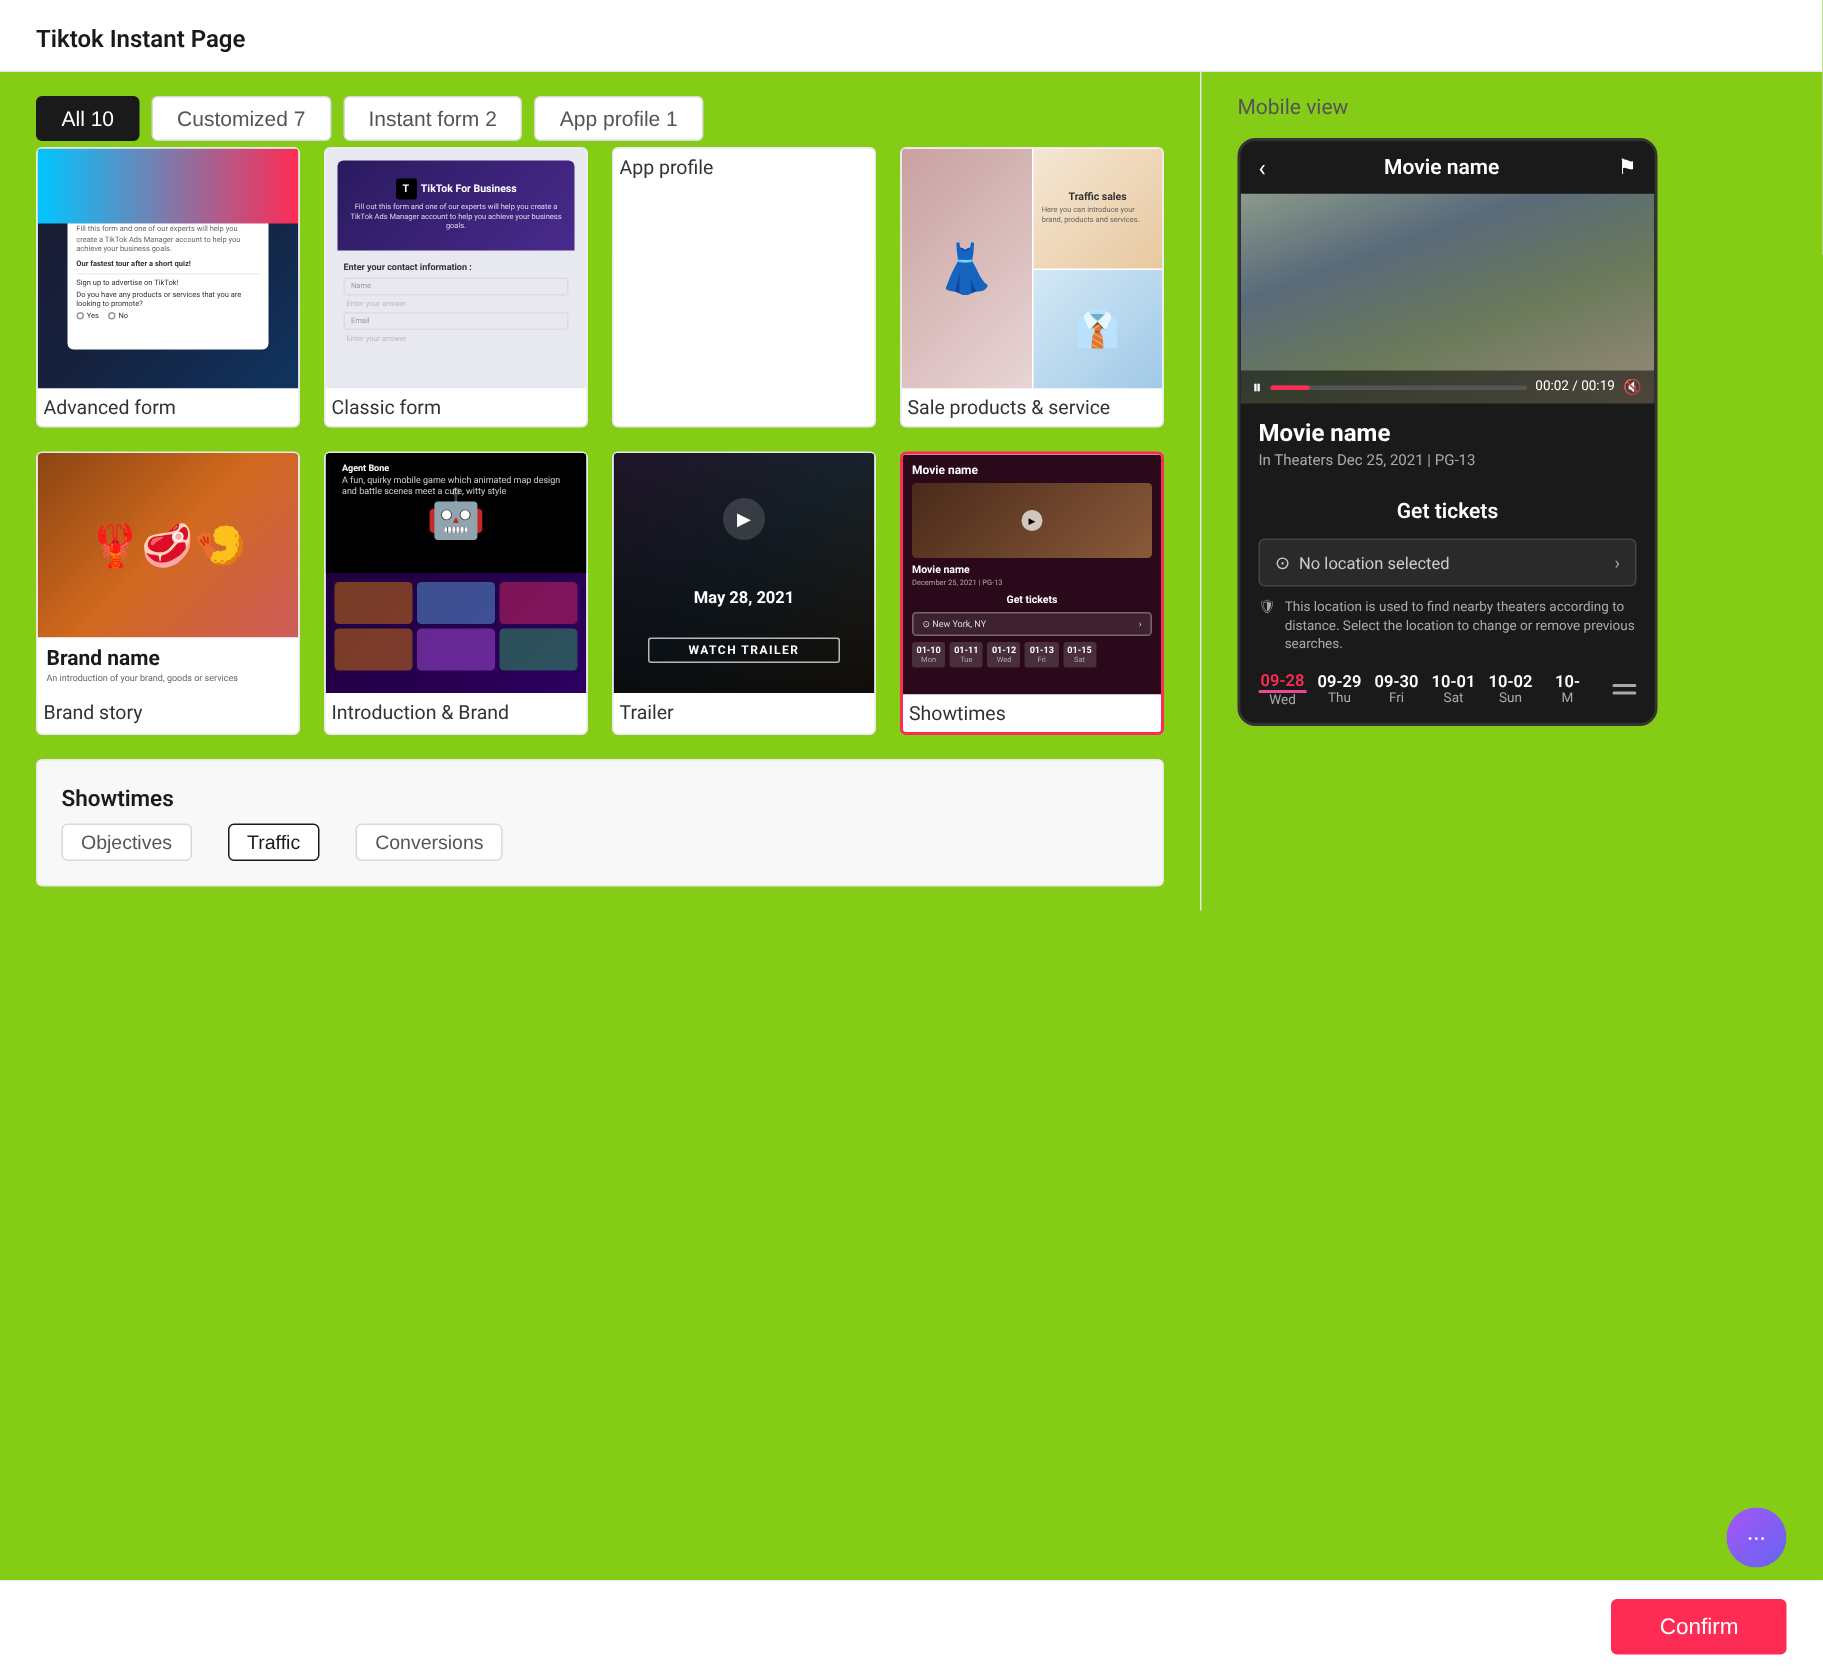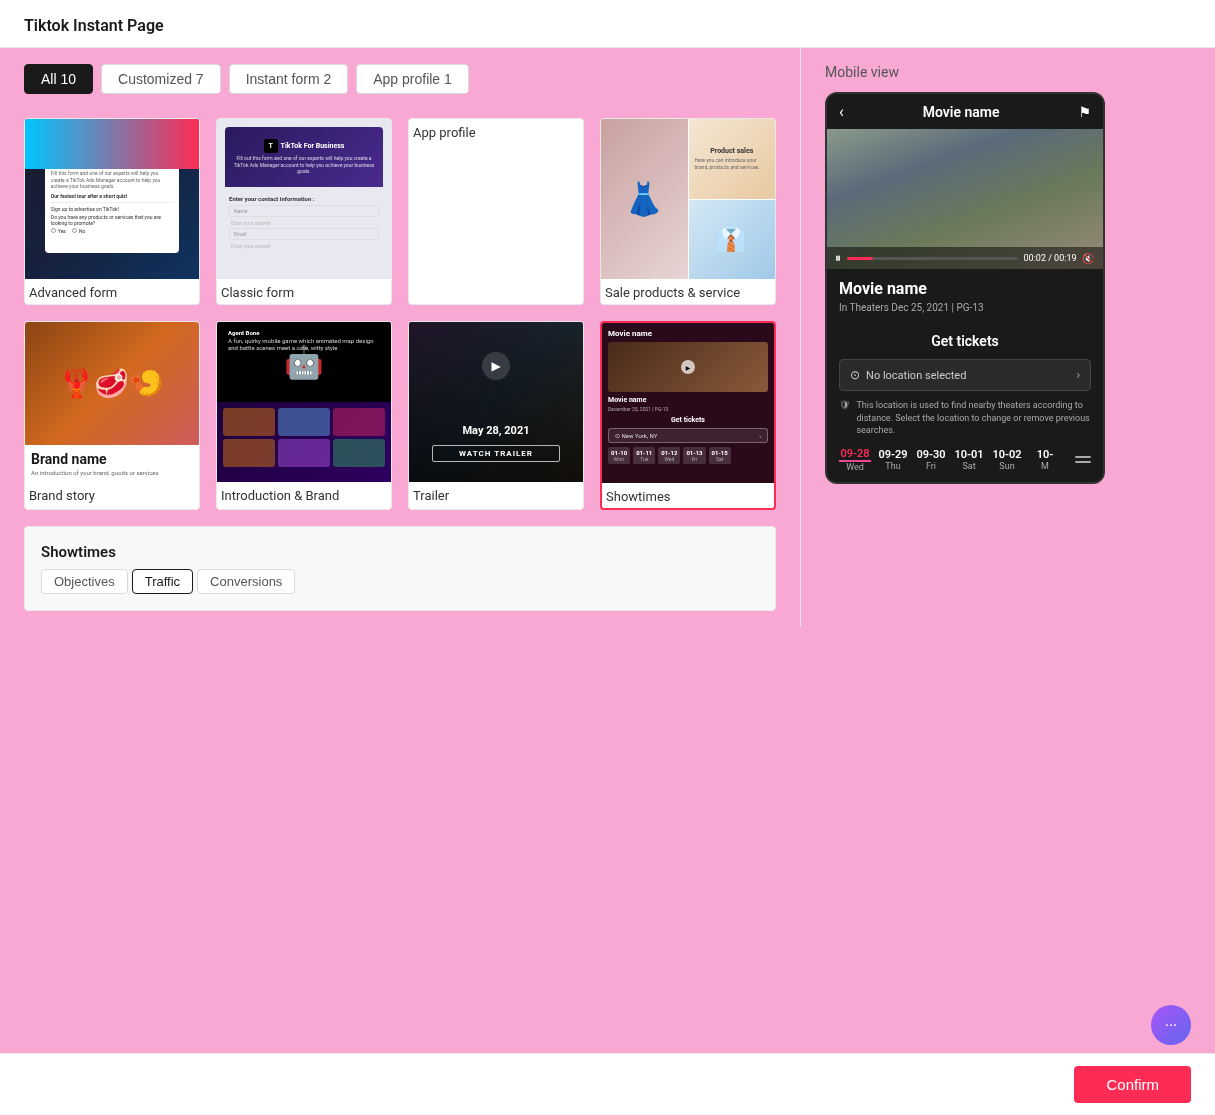--- a/index.html
+++ b/index.html
@@ -11,7 +11,7 @@
       color: #333;
     }
     .page-container {
-      background: #f9a8d4;
+      background: #84cc16;
       margin: 0;
       padding: 0;
       width: 1215px;

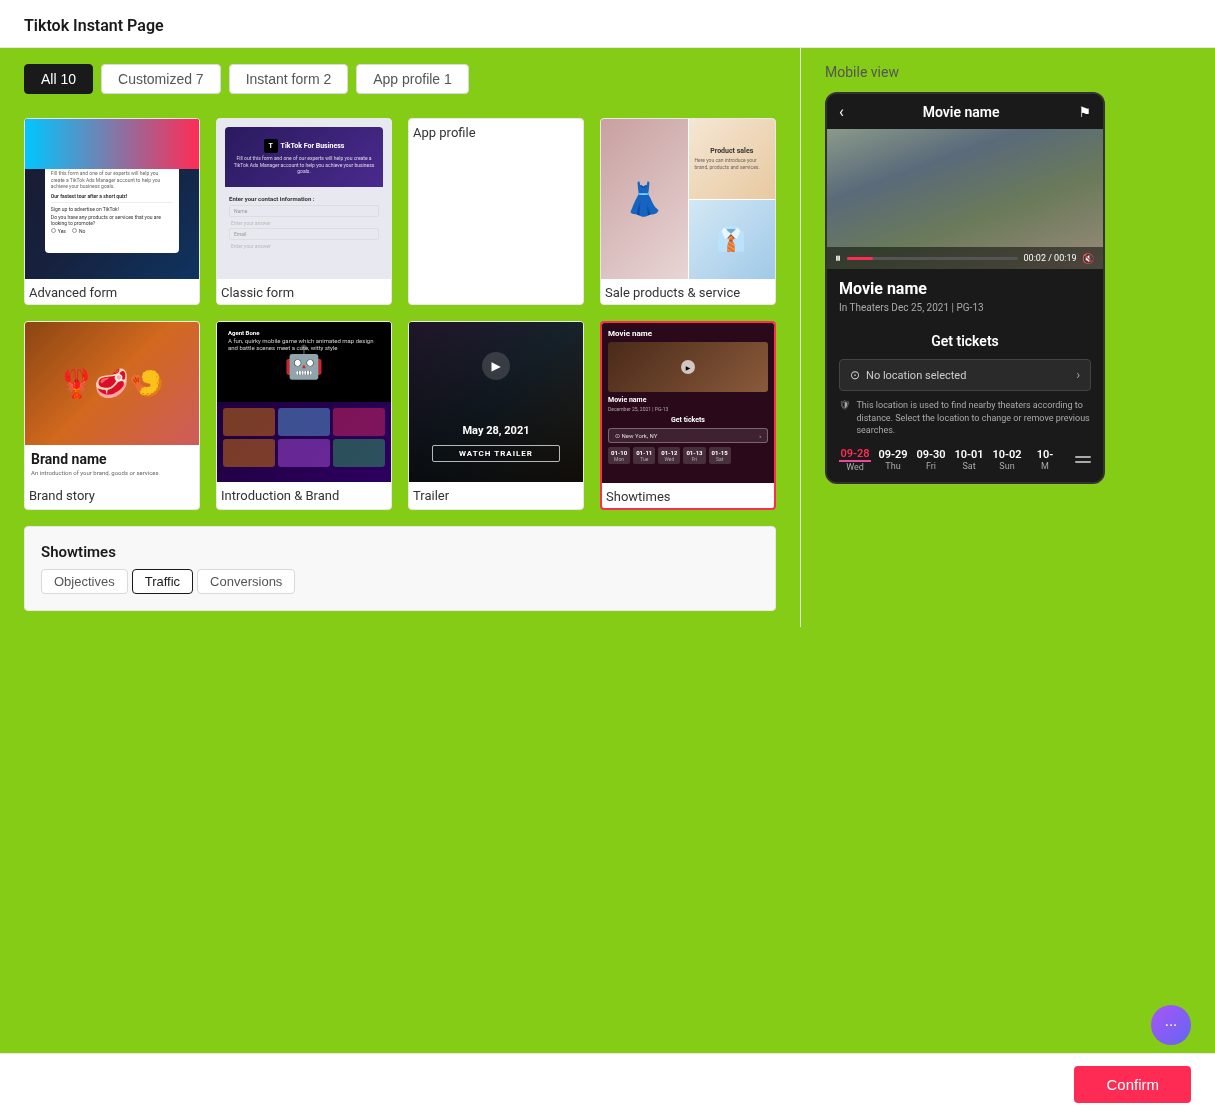--- a/index.html
+++ b/index.html
@@ -45,7 +45,7 @@
     .filter-tabs {
       display: flex;
       gap: 8px;
-      margin-bottom: 24px;
+      margin-bottom: 4px;
       flex-wrap: wrap;
     }
     .filter-tab {

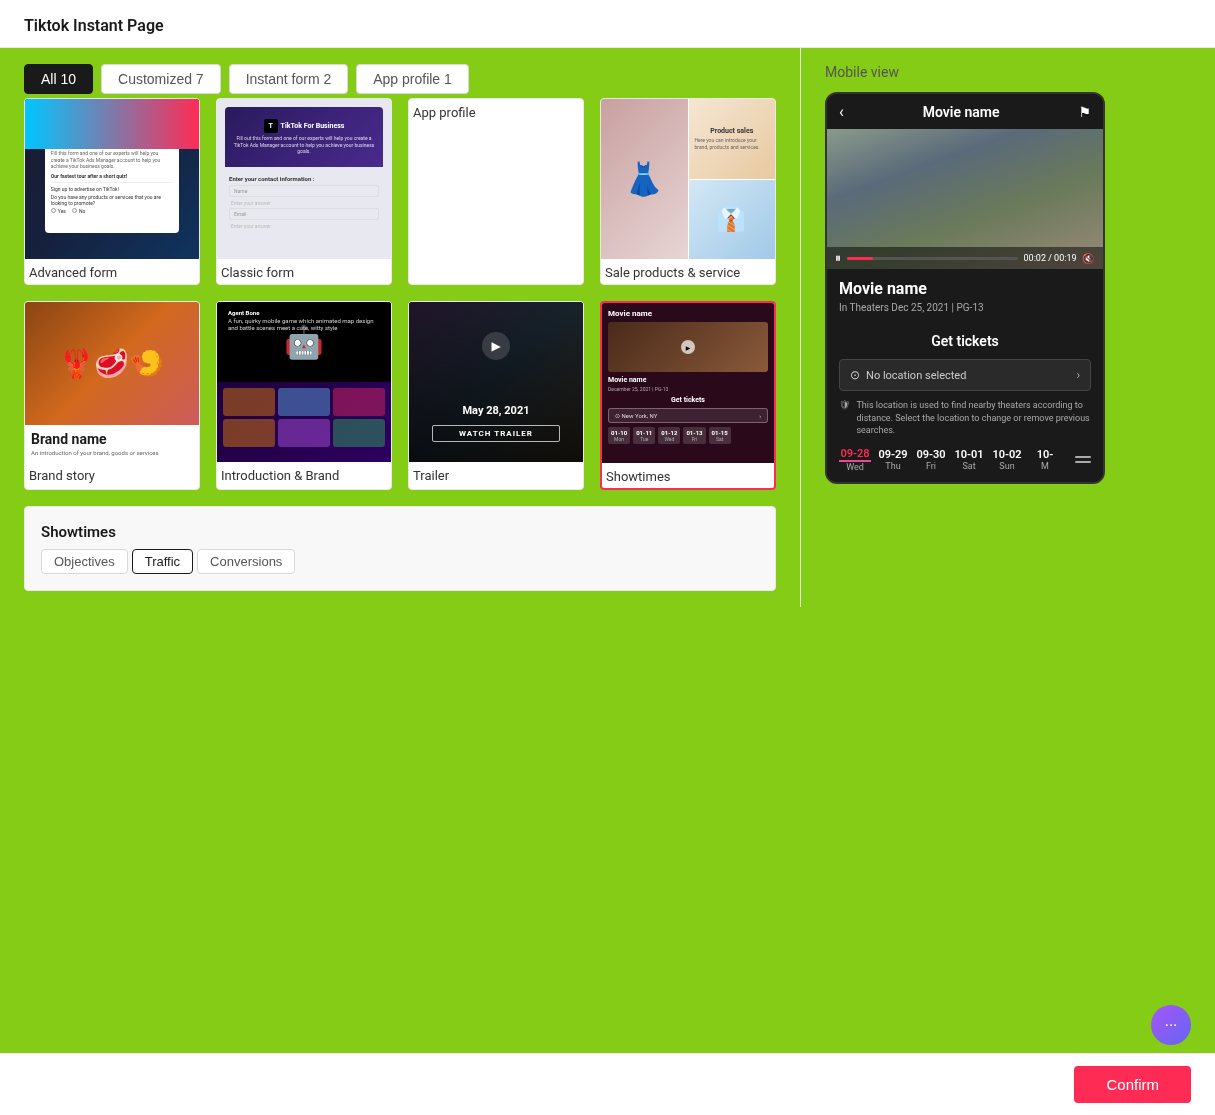--- a/index.html
+++ b/index.html
@@ -687,7 +687,7 @@
                 <span style="font-size:32px;">👗</span>
               </div>
               <div class="sale-img-2" style="display:flex;flex-direction:column;padding:6px;">
-                <div style="font-size:7px;font-weight:bold;color:#333;margin-bottom:2px;">Product sales</div>
+                <div style="font-size:7px;font-weight:bold;color:#333;margin-bottom:2px;">Traffic sales</div>
                 <div style="font-size:5px;color:#666;line-height:1.3;">Here you can introduce your brand, products and services.</div>
               </div>
               <div class="sale-img-3">

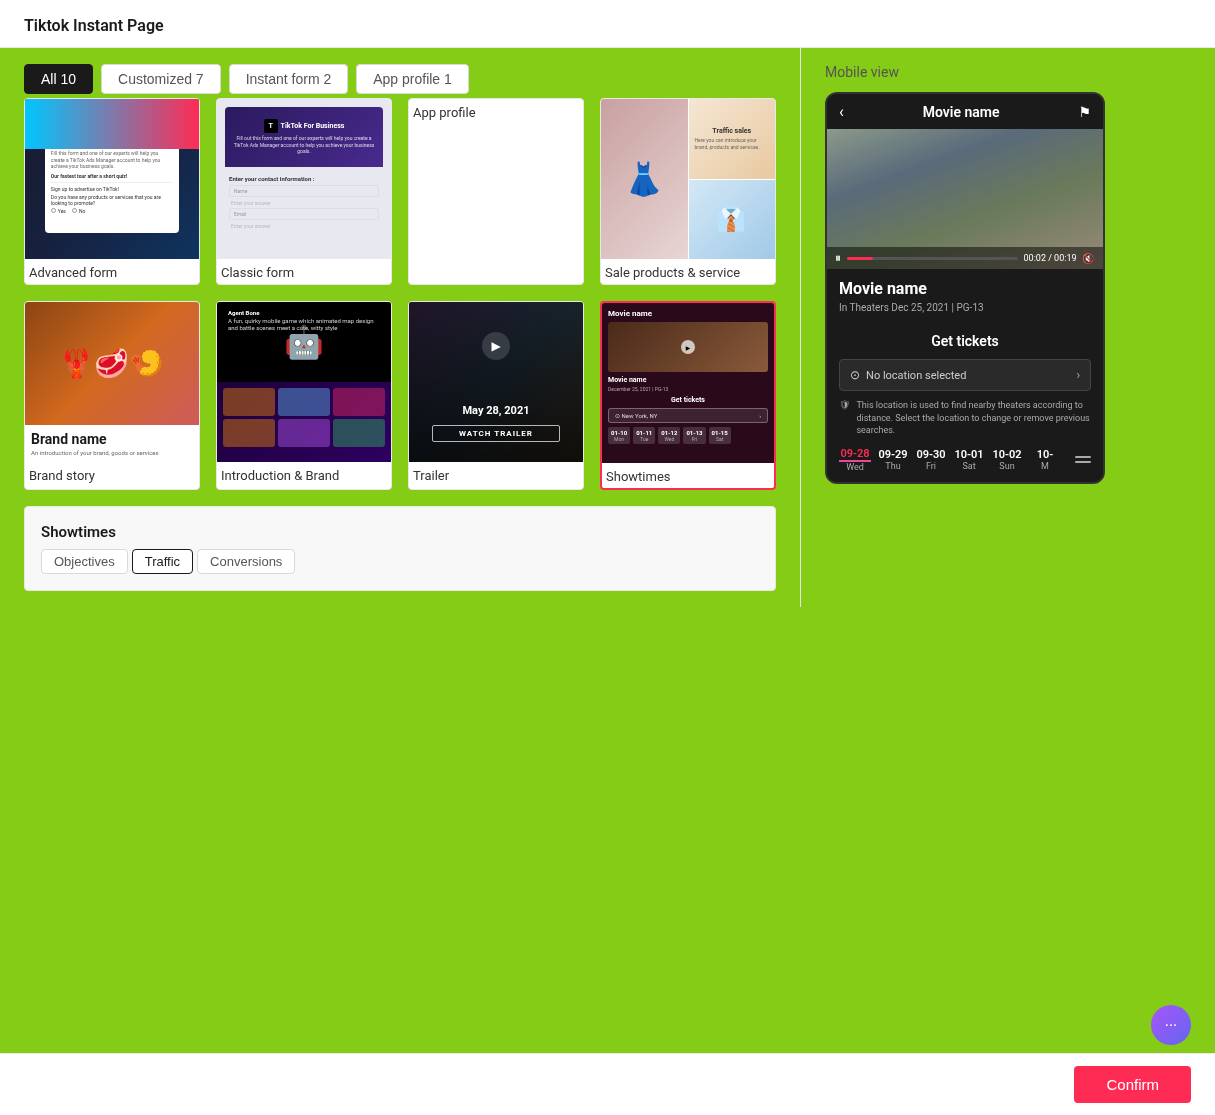--- a/index.html
+++ b/index.html
@@ -752,7 +752,7 @@
               </div>
               <div class="trailer-text" style="position:absolute;bottom:20px;left:0;right:0;text-align:center;">
                 <div class="trailer-date">May 28, 2021</div>
-                <div class="watch-btn" style="display:inline-block;border:1px solid rgba(255,255,255,0.7);padding:3px 26px;font-size:8px;letter-spacing:1px;">WATCH TRAILER</div>
+                <div class="watch-btn" style="display:inline-block;border:1px solid rgba(255,255,255,0.7);padding:3px 26px;font-size:8px;letter-spacing:1px;margin-top:12px;">WATCH TRAILER</div>
               </div>
             </div>
           </div>

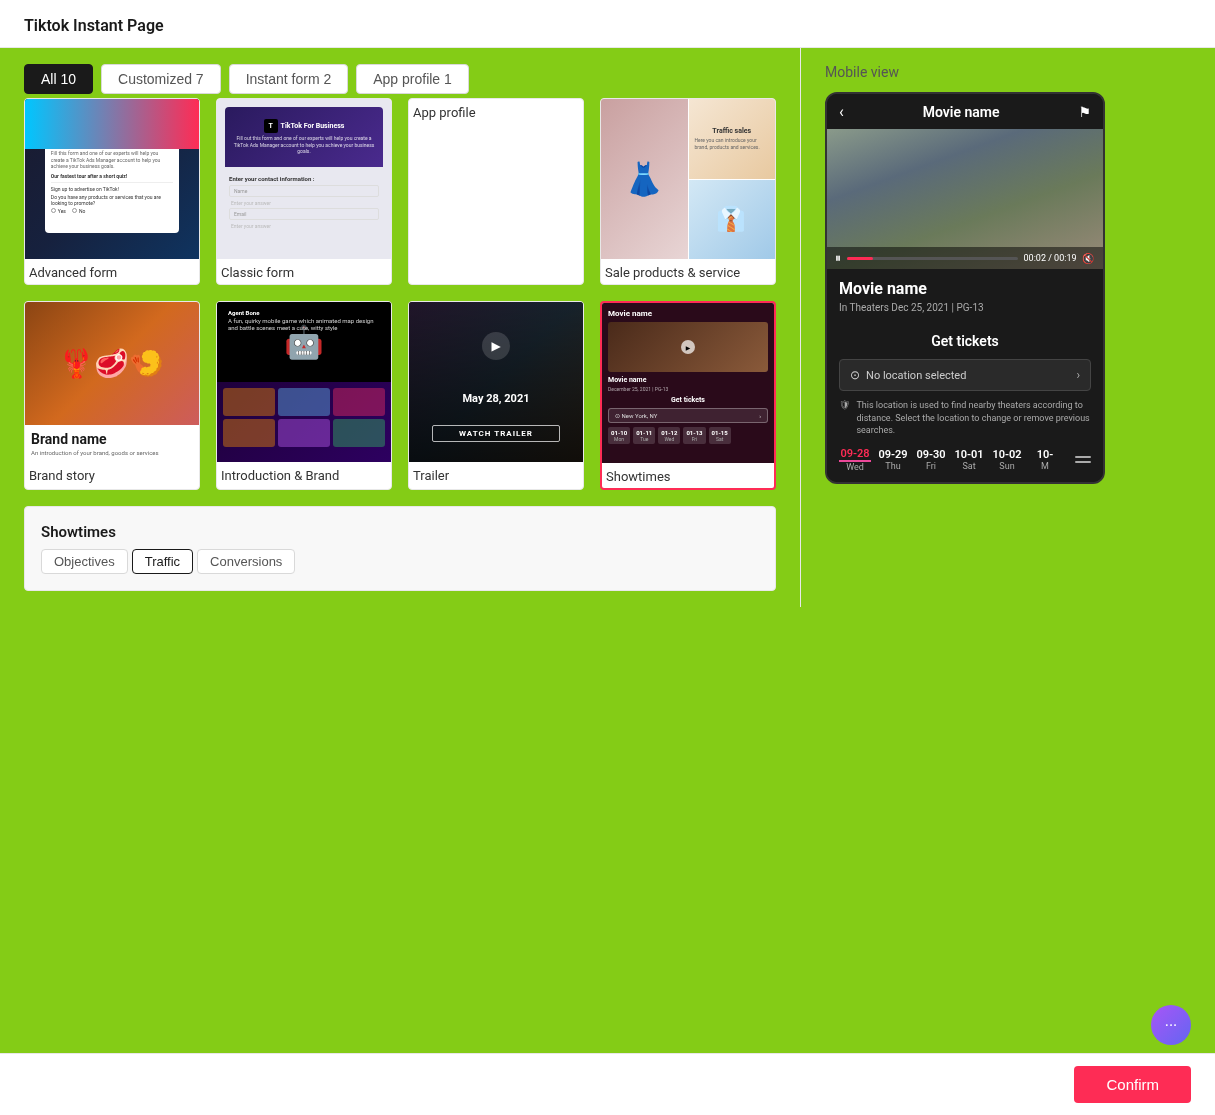--- a/index.html
+++ b/index.html
@@ -332,7 +332,7 @@
     }
     .objective-tags {
       display: flex;
-      gap: 4px;
+      gap: 24px;
     }
     .obj-tag {
       padding: 4px 12px;

